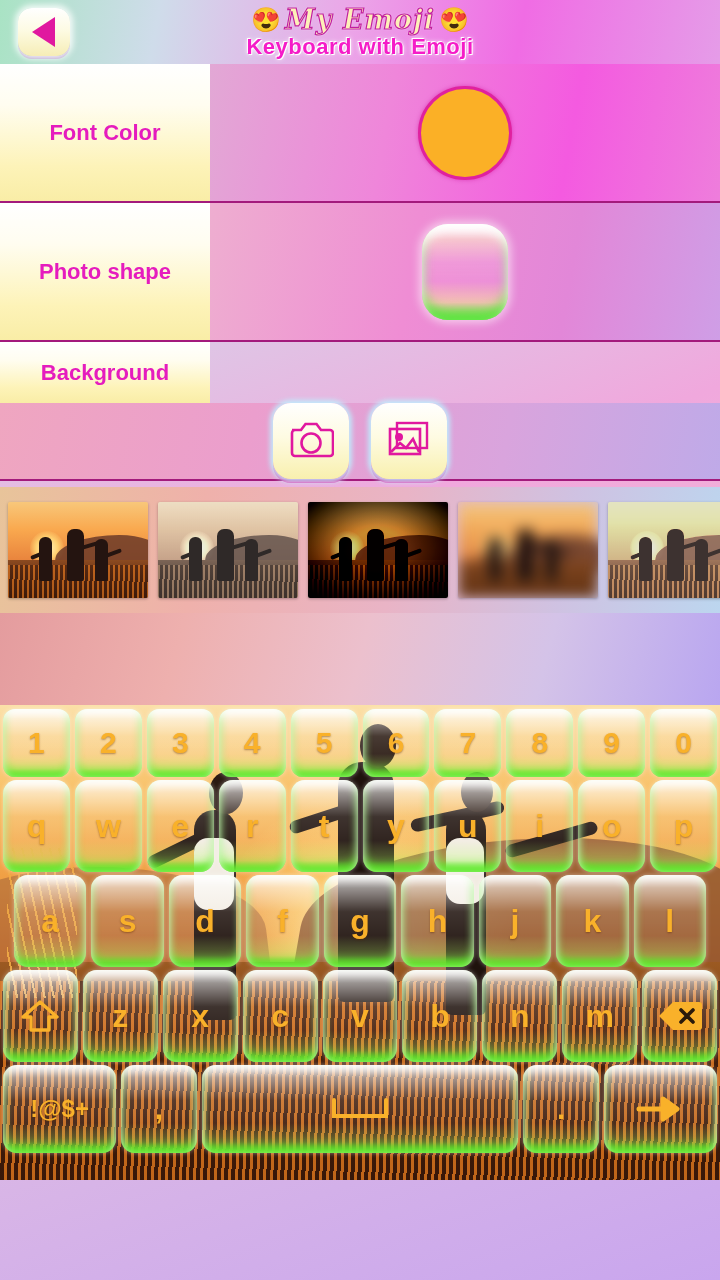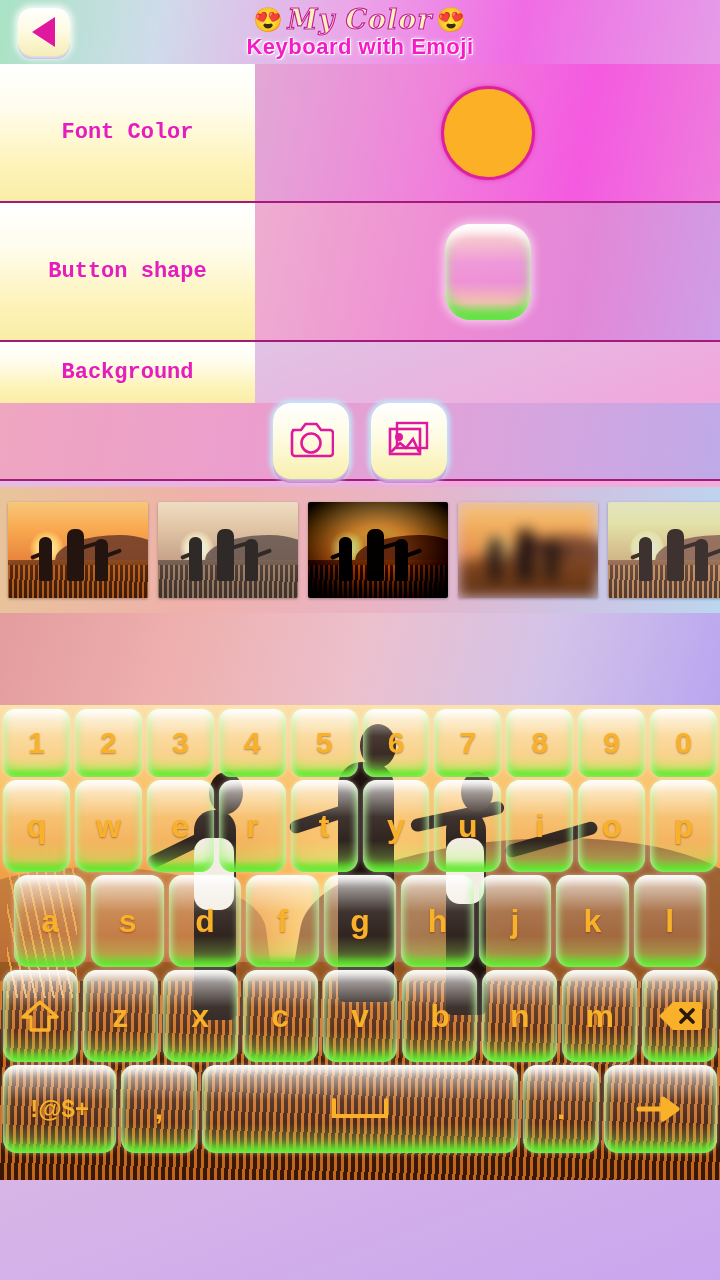--- a/index.html
+++ b/index.html
@@ -227,7 +227,7 @@
     <div class="titlewrap">
       <div class="title1">
         <span class="emo">😍</span>
-        <span class="txt">My Color</span>
+        <span class="txt">My Emoji</span>
         <span class="emo">😍</span>
       </div>
       <div class="title2">Keyboard with Emoji</div>

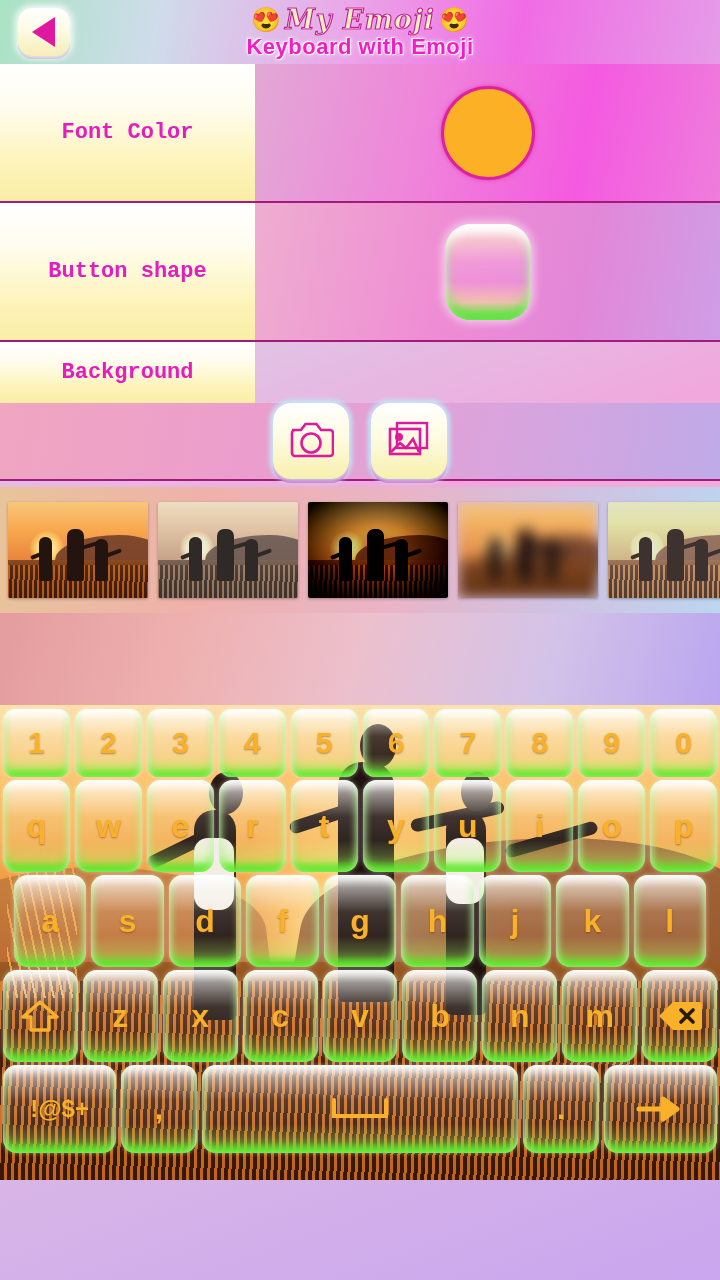--- a/index.html
+++ b/index.html
@@ -57,10 +57,10 @@
   }
   .srow:last-child{border-bottom:2px solid #a31a7c;flex-direction:column;}
   .slabel{
-    width:255px;height:100%;box-sizing:border-box;
+    width:210px;height:100%;box-sizing:border-box;
     background:linear-gradient(180deg,#ffffff 0%, #fffdf0 30%, #fdf3b8 75%, #f9eda6 100%);
     display:flex;align-items:center;justify-content:center;
-    color:#e51cbe;font-size:22px;font-weight:bold;font-family:Liberation Mono, monospace;
+    color:#e51cbe;font-size:22px;font-weight:bold;
   }
   .svalue{
     flex:1;height:100%;display:flex;align-items:center;justify-content:center;gap:22px;

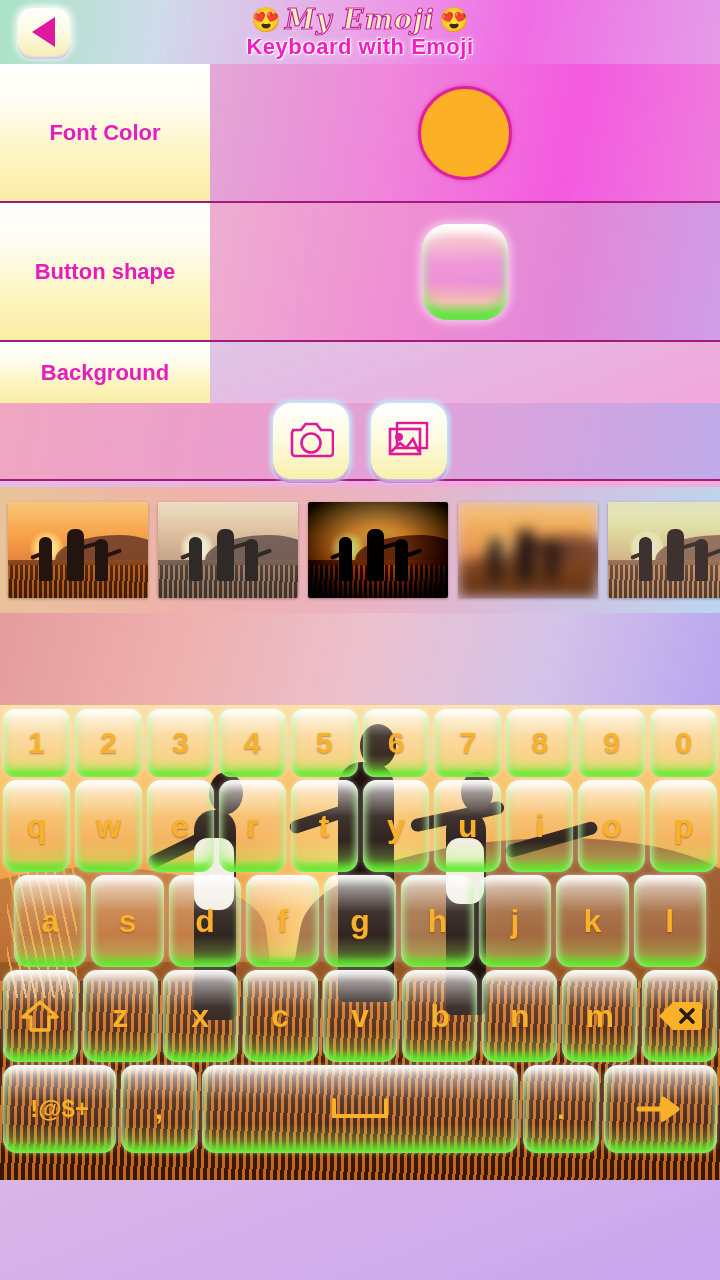--- a/index.html
+++ b/index.html
@@ -244,7 +244,7 @@
     </div>
 
     <div class="srow row-btnshape">
-      <div class="slabel">Button shape</div>
+      <div class="slabel">Photo shape</div>
       <div class="svalue">
         <div class="shapeprev"></div>
       </div>

